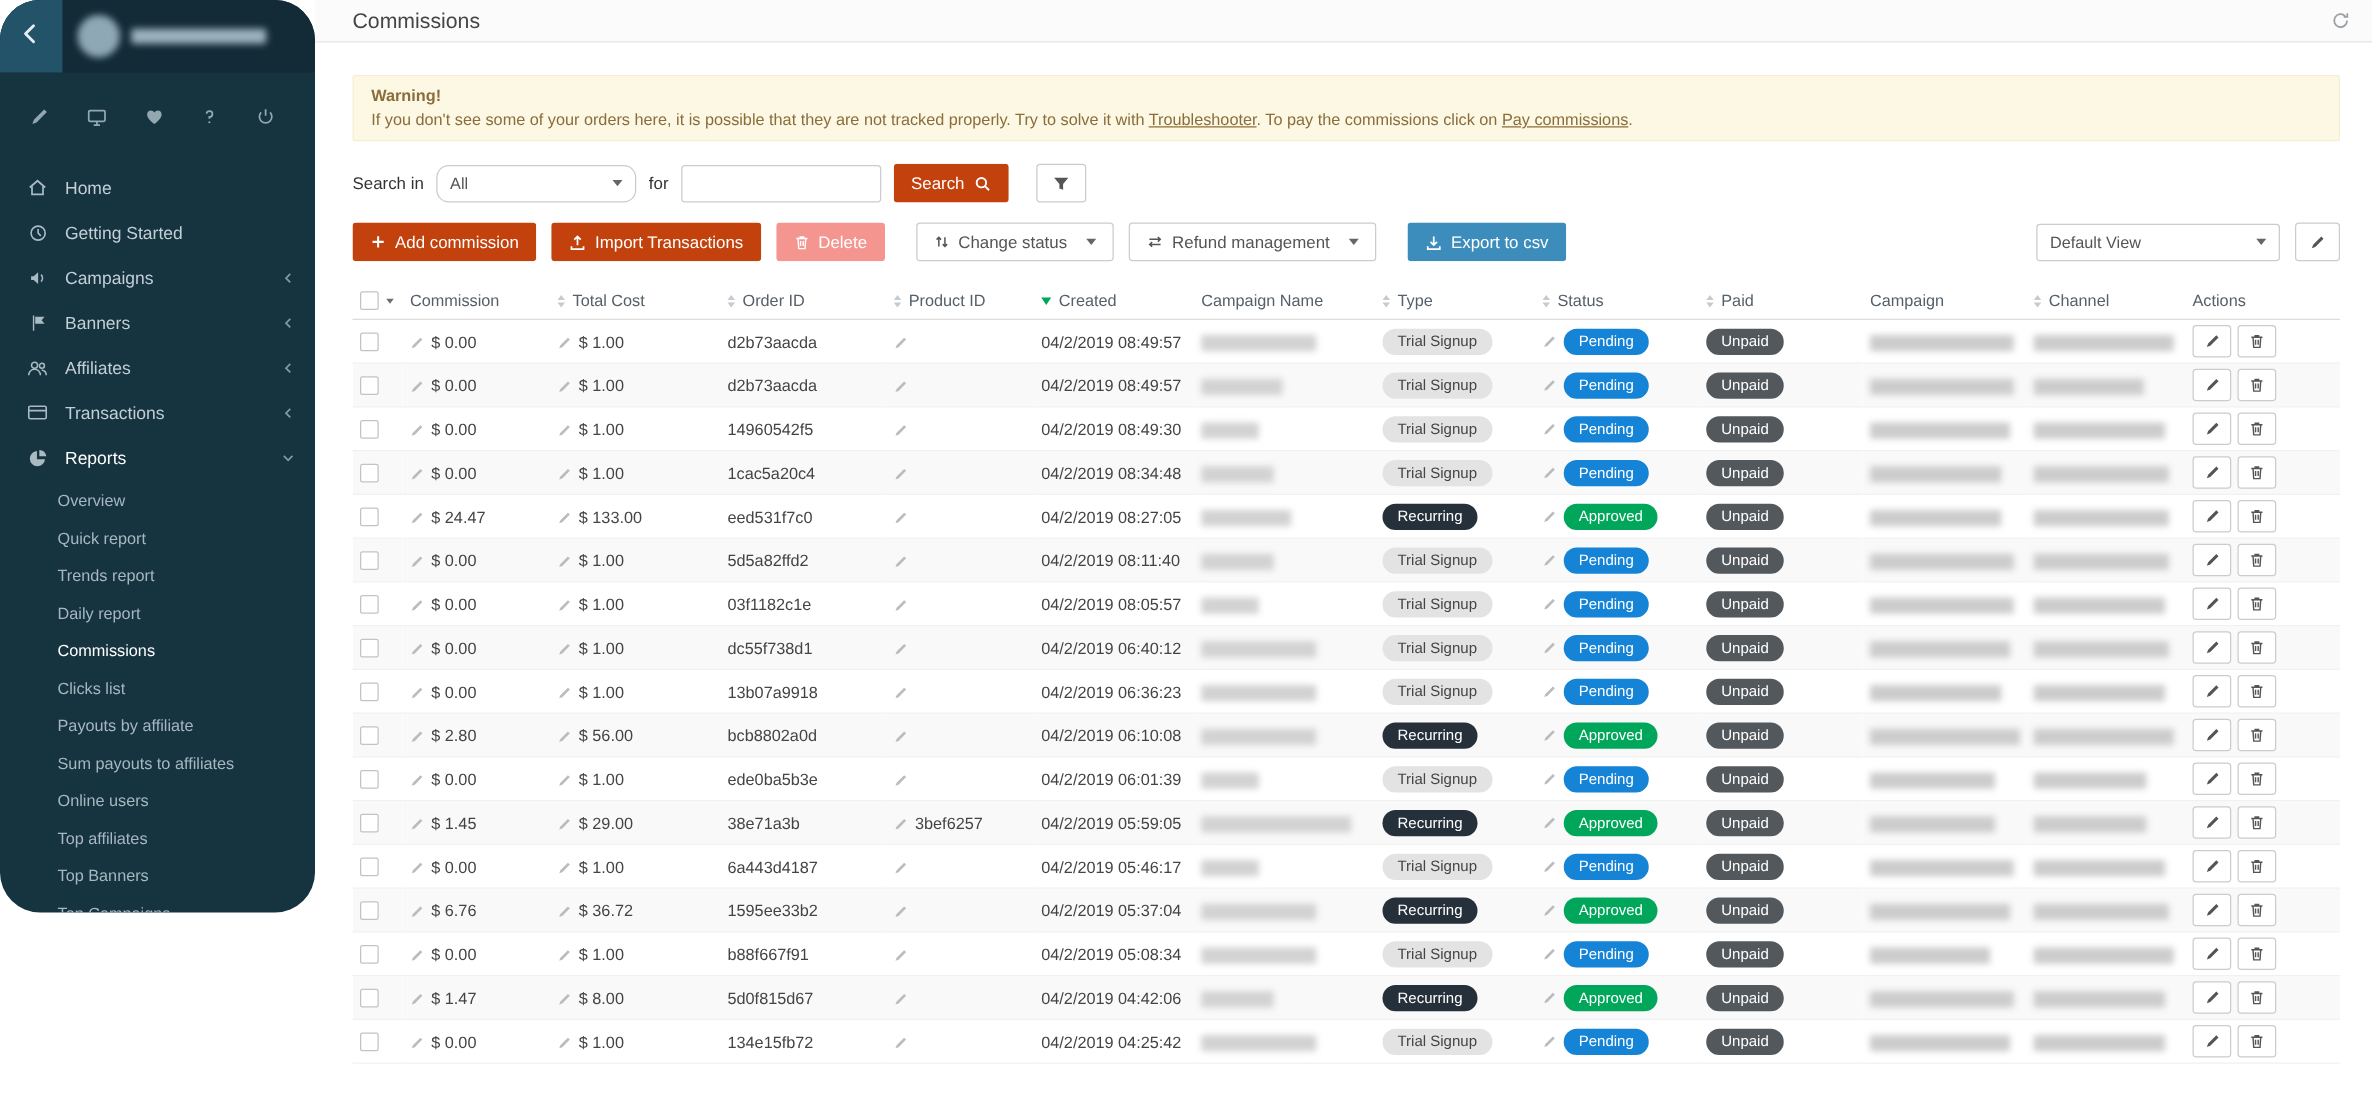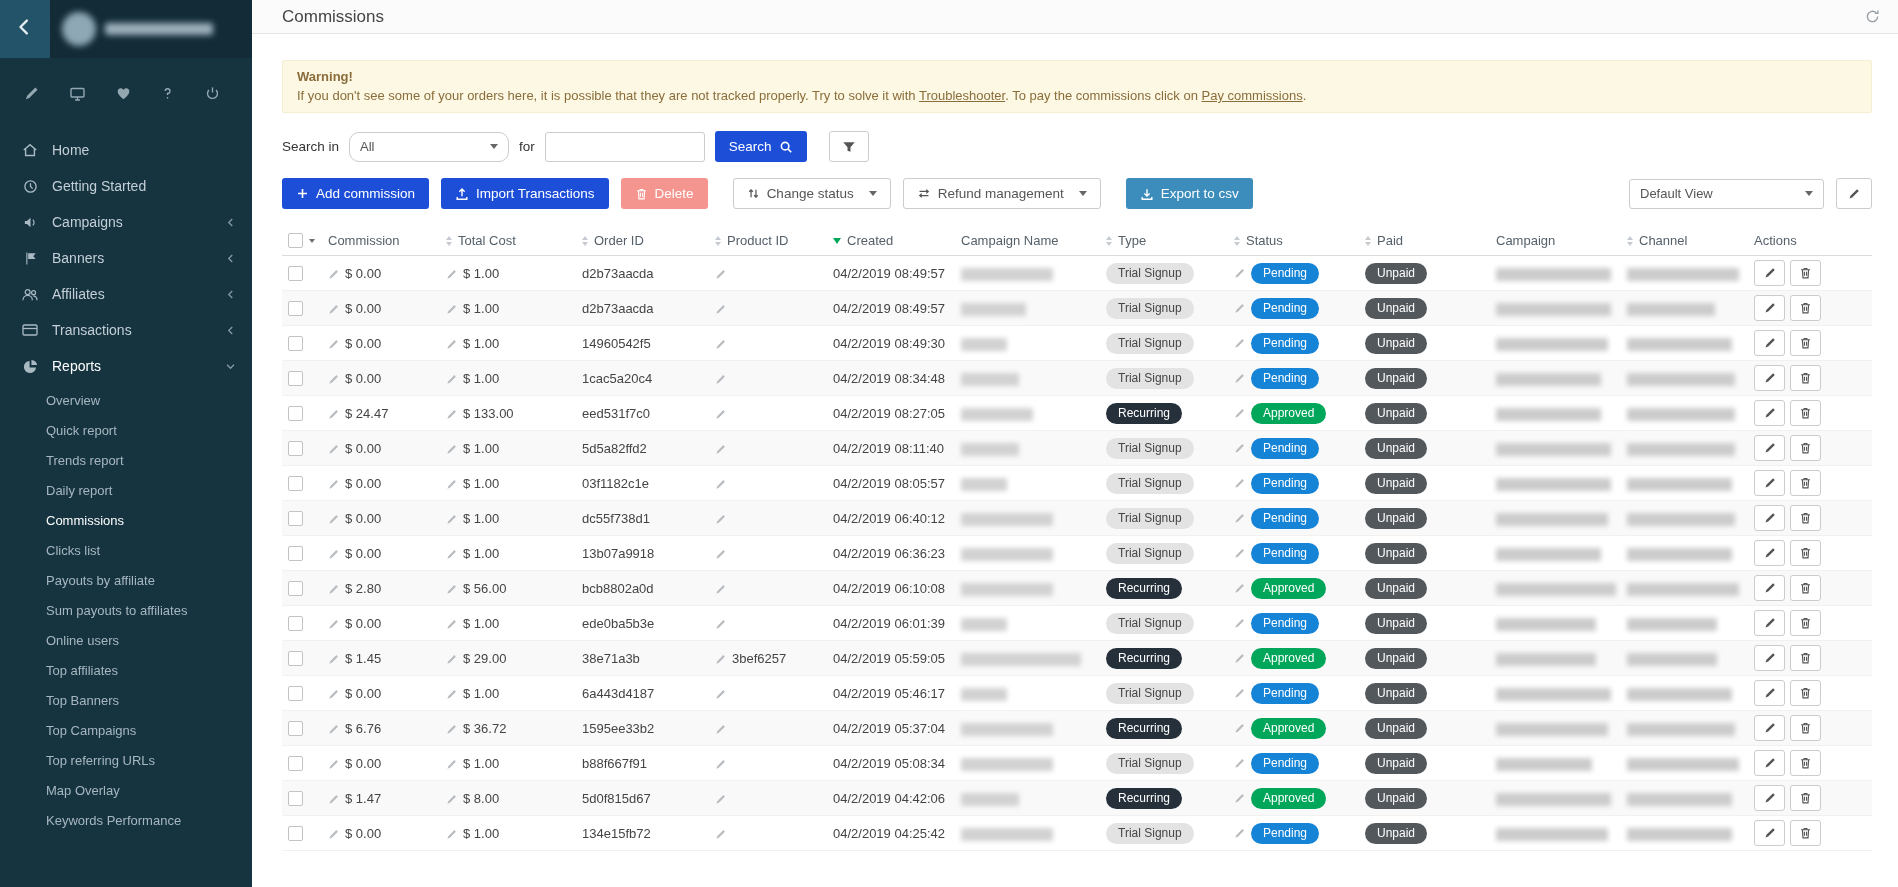--- a/index.html
+++ b/index.html
@@ -12,7 +12,7 @@
   .app { display:flex; width:1898px; height:887px; }
 
   
-  .sidebar { width:252px; min-width:252px; height:887px; background:#163340; overflow:hidden; }
+  .sidebar { width:252px; min-width:252px; height:730px; background:#163340; overflow:hidden;border-radius:32px; }
   .sb-header { display:flex; height:58px; background:#122b37; }
   .sb-back { width:50px; background:#235368; display:flex; align-items:center; justify-content:center; color:#e3edf2; cursor:pointer; }
   .sb-logo { flex:1; display:flex; align-items:center; gap:9px; padding-left:12px; }

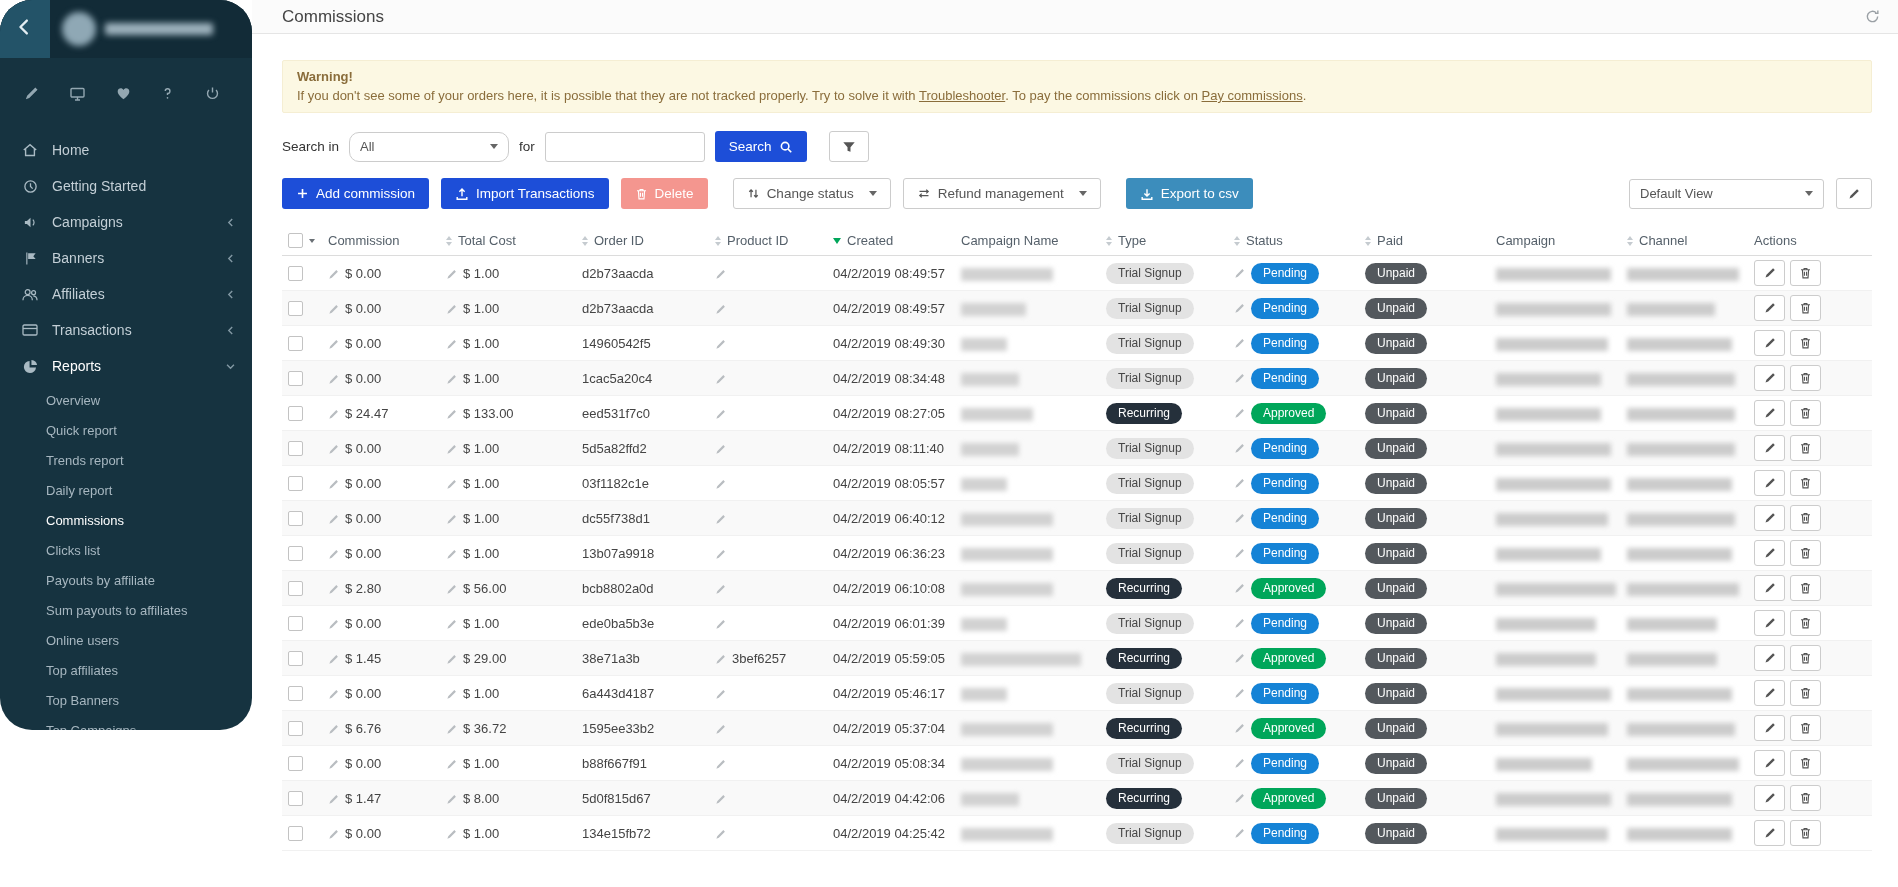--- a/index.html
+++ b/index.html
@@ -55,7 +55,7 @@
   .search-input { width:160px; height:30px; border:1px solid #ccc; border-radius:3px; padding:0 8px; font-size:13px; outline:none; color:#444; }
   .btn { height:31px; border-radius:3px; border:1px solid transparent; display:inline-flex; align-items:center; gap:7px; padding:0 13px; font-size:13.5px; cursor:pointer; white-space:nowrap; }
   .btn .icon { display:flex; }
-  .btn-green { background:#1d4ed8; color:#fff; }
+  .btn-green { background:#c2410c; color:#fff; }
   .btn-blue { background:#3c8dbc; color:#fff; }
   .btn-red { background:#f4968f; color:#fff; }
   .btn-outline { background:#fff; border:1px solid #ccc; color:#555; }

